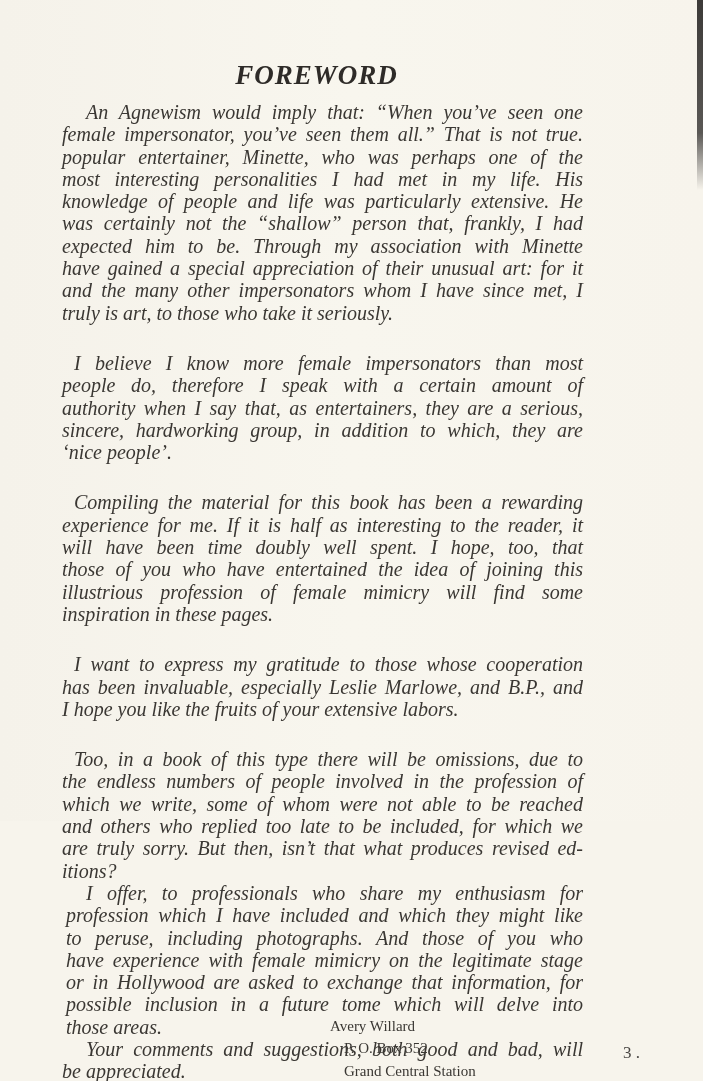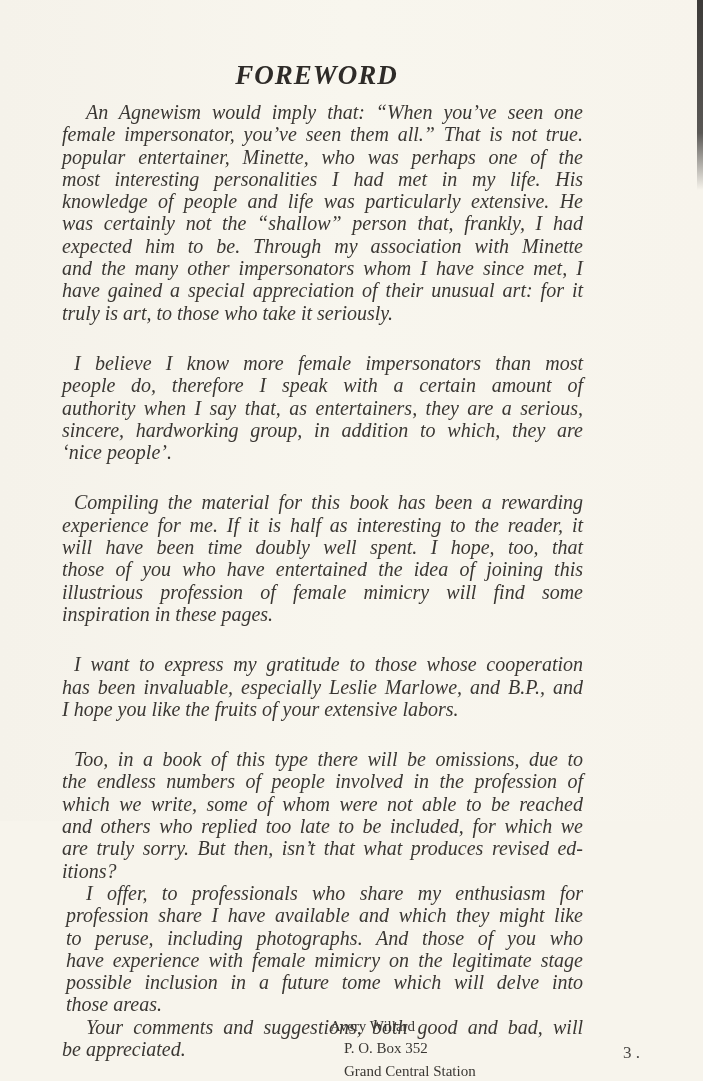--- a/index.html
+++ b/index.html
@@ -95,8 +95,8 @@
       <span class="line">knowledge of people and life was particularly extensive. He</span>
       <span class="line">was certainly not the “shallow” person that, frankly, I had</span>
       <span class="line">expected him to be. Through my association with Minette</span>
+      <span class="line">have gained a special appreciation of their unusual art: for it</span>
       <span class="line">and the many other impersonators whom I have since met, I</span>
-      <span class="line">have gained a special appreciation of their unusual art: for it</span>
       <span class="line last">truly is art, to those who take it seriously.</span>
     </div>
 

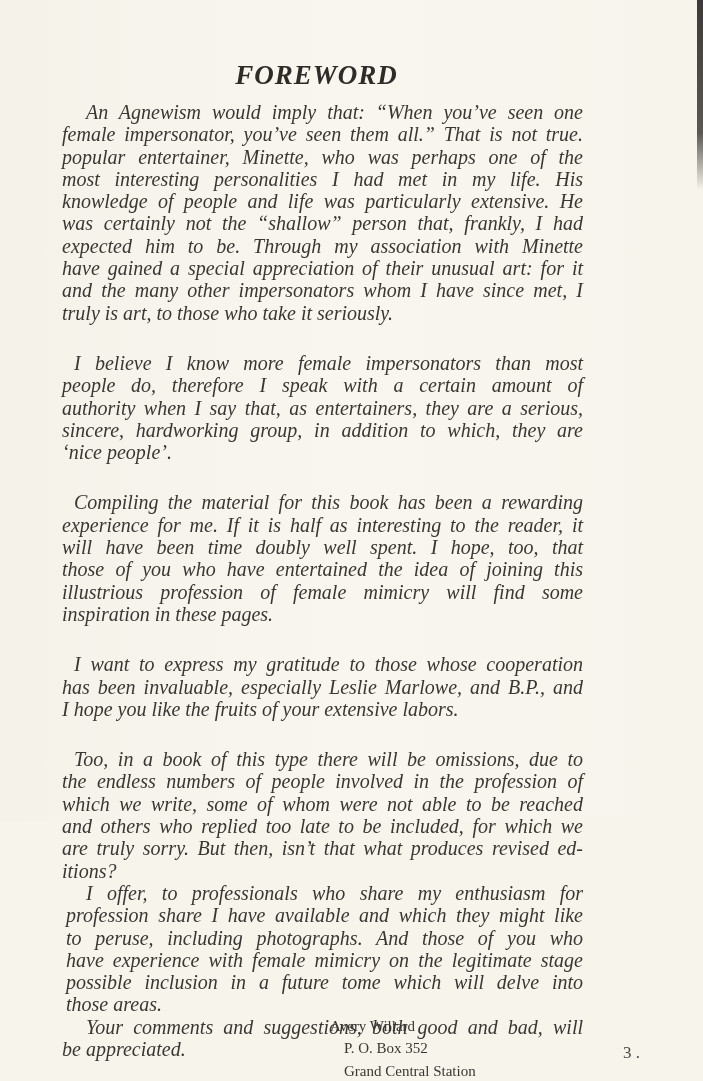--- a/index.html
+++ b/index.html
@@ -134,7 +134,7 @@
 
     <div>
       <span class="line indent">I offer, to professionals who share my enthusiasm for</span>
-      <span class="line inset">profession share I have available and which they might like</span>
+      <span class="line inset">profession which I have included and which they might like</span>
       <span class="line inset">to peruse, including photographs. And those of you who</span>
       <span class="line inset">have experience with female mimicry on the legitimate stage</span>
       <span class="line inset">possible inclusion in a future tome which will delve into</span>

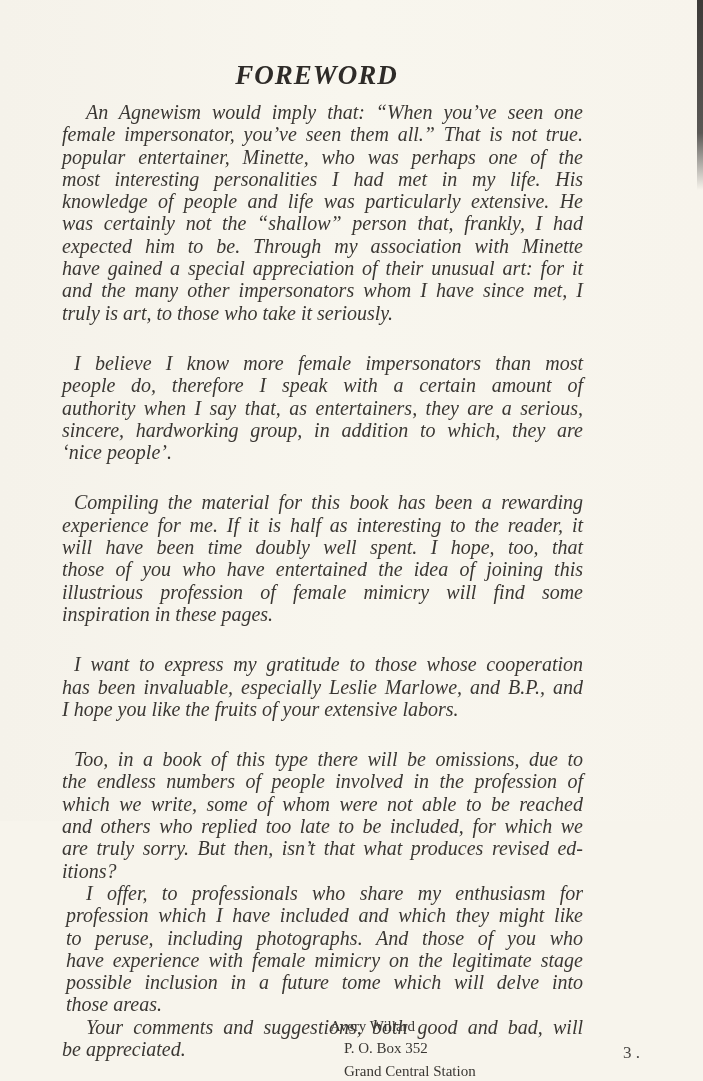--- a/index.html
+++ b/index.html
@@ -137,6 +137,7 @@
       <span class="line inset">profession which I have included and which they might like</span>
       <span class="line inset">to peruse, including photographs. And those of you who</span>
       <span class="line inset">have experience with female mimicry on the legitimate stage</span>
+      <span class="line inset">or in Hollywood are asked to exchange that information, for</span>
       <span class="line inset">possible inclusion in a future tome which will delve into</span>
       <span class="line inset last">those areas.</span>
     </div>

